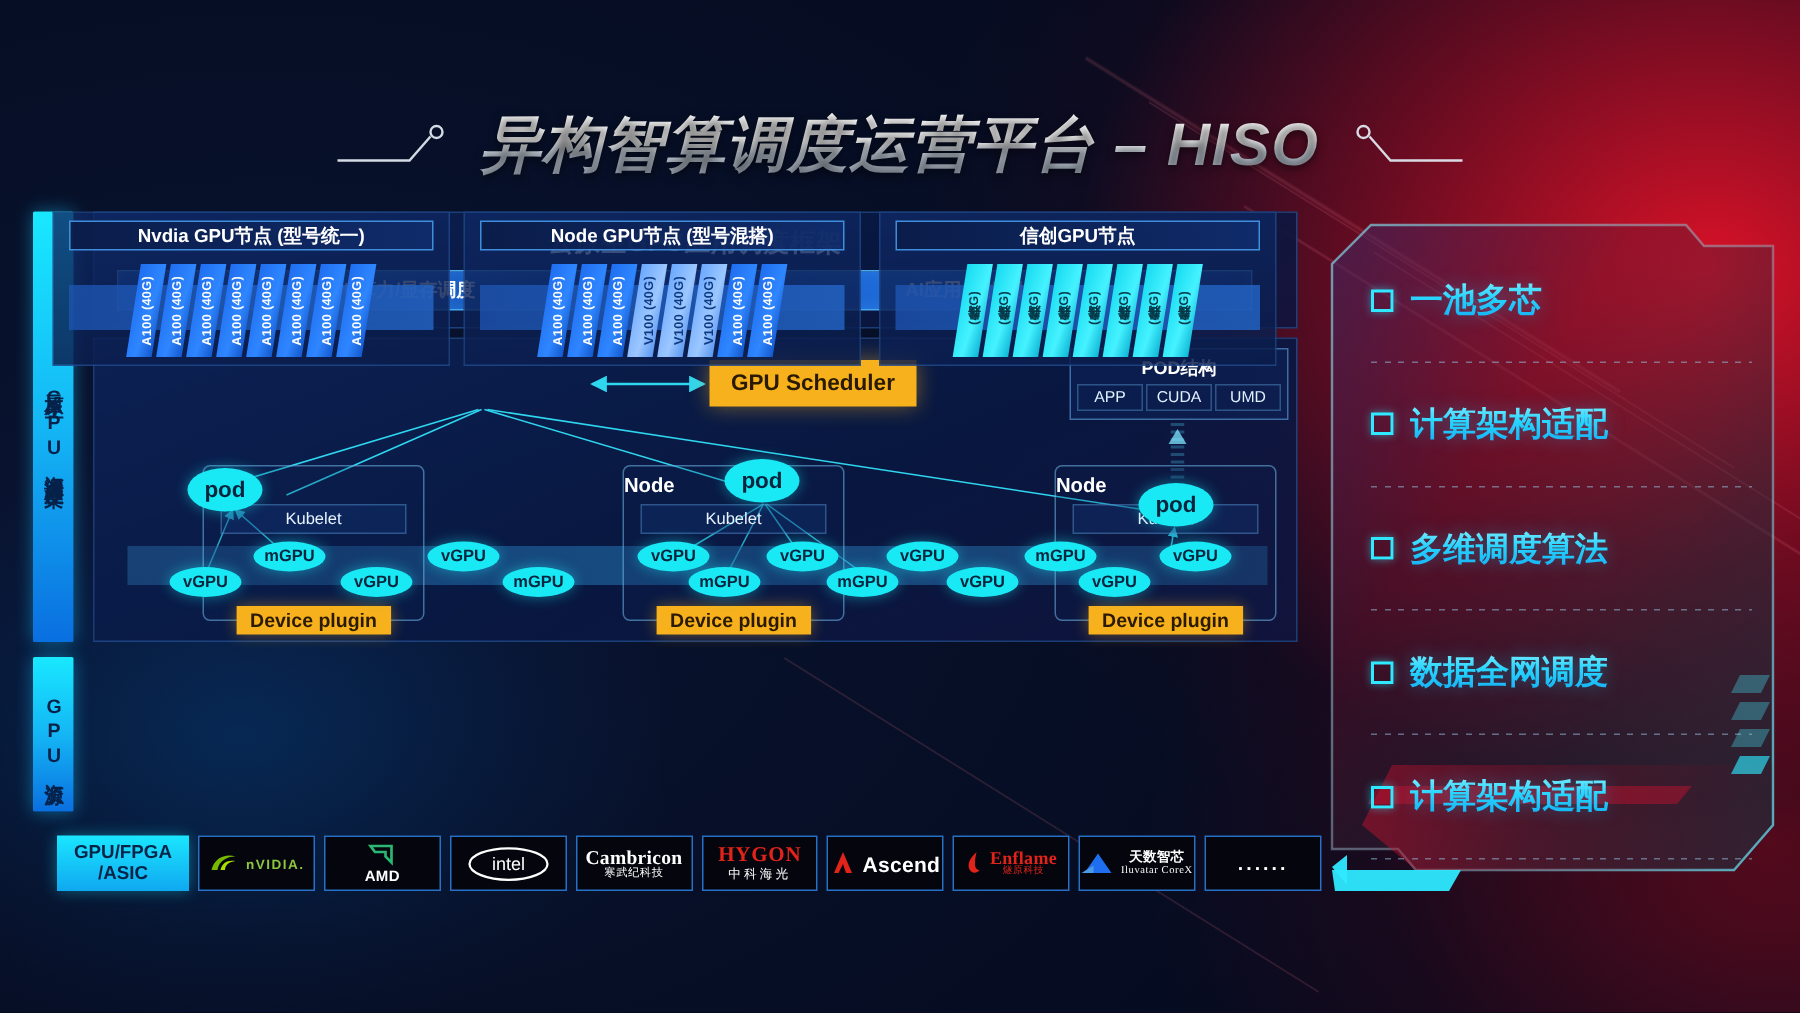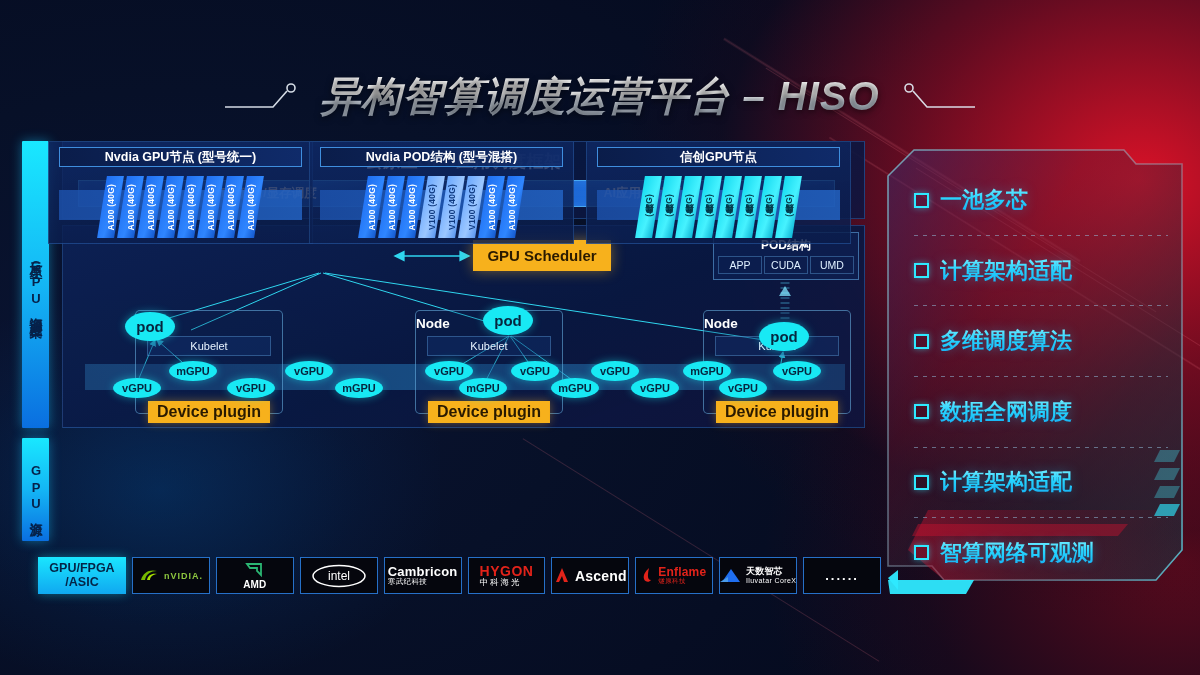--- a/index.html
+++ b/index.html
@@ -365,7 +365,7 @@
   </div>
 
   <div id="panel-gpu">
-    <div class="gpu-group" style="left:26px;  width:265px;">
+    <div class="gpu-group" style="left:13px;  width:265px;">
       <div class="gpu-group-title">Nvdia GPU节点 (型号统一)</div>
       <div class="gpu-bar"></div>
       <div class="card-row">

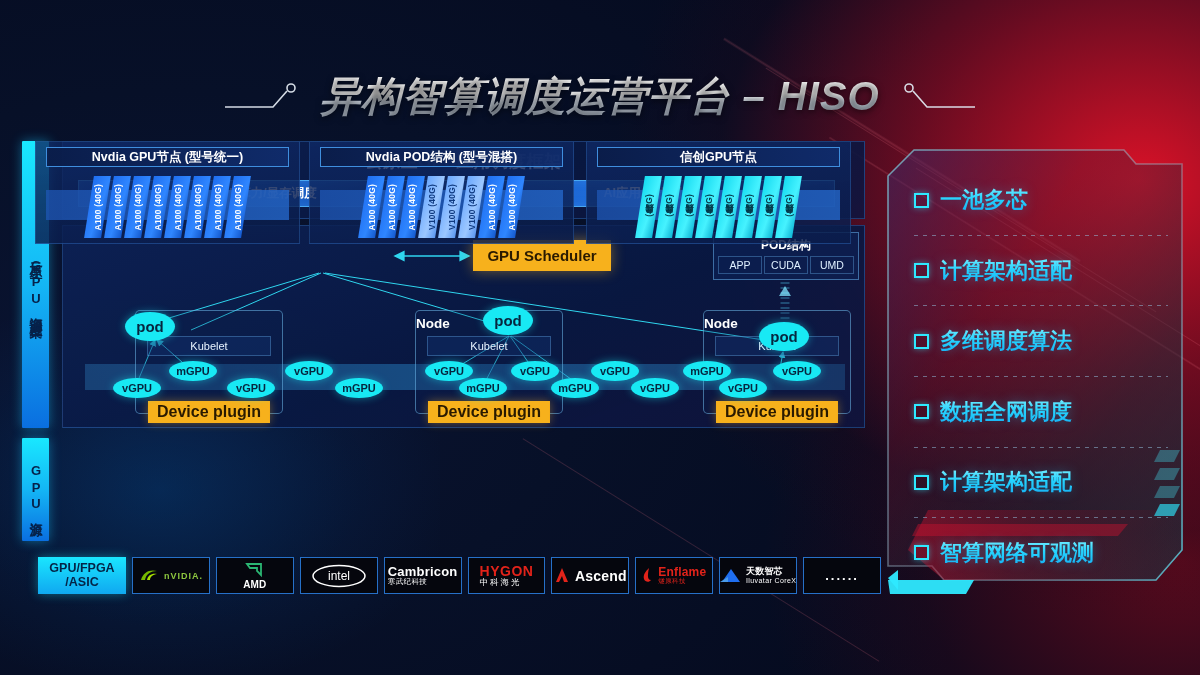--- a/index.html
+++ b/index.html
@@ -397,7 +397,7 @@
     </div>
 
     <div class="gpu-group" style="left:287px; width:265px;">
-      <div class="gpu-group-title">Nvdia POD结构 (型号混搭)</div>
+      <div class="gpu-group-title">Node GPU节点 (型号混搭)</div>
       <div class="gpu-bar"></div>
       <div class="card-row">
         <div class="gpu-card card-a100">

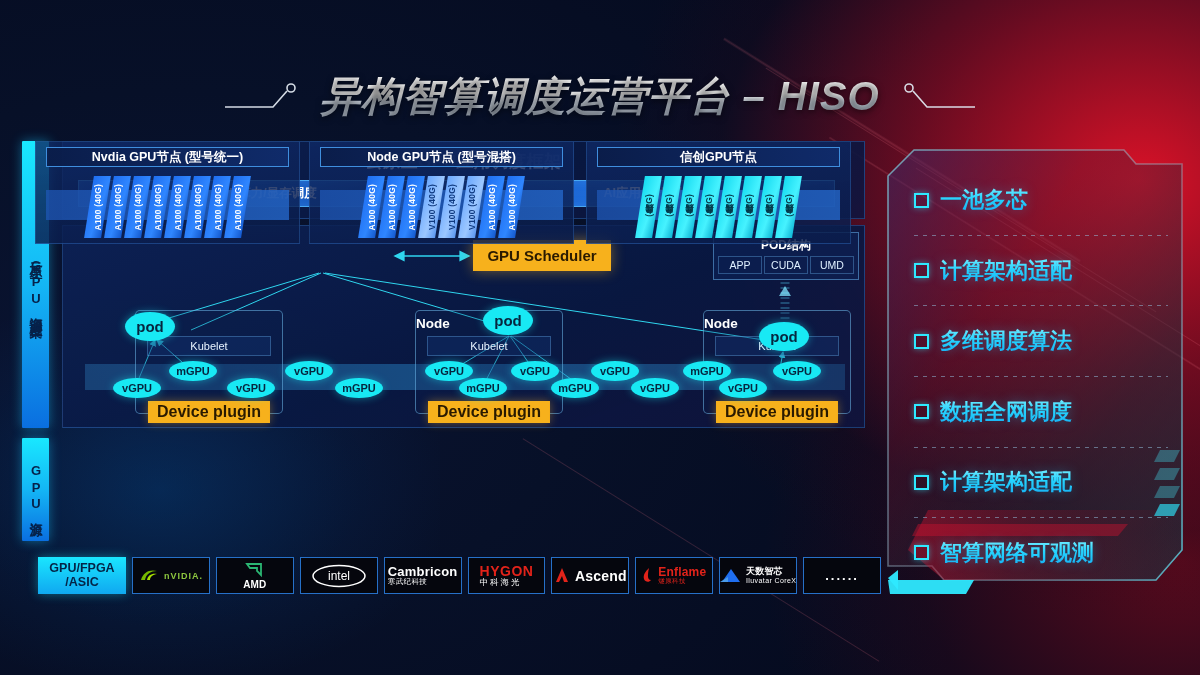--- a/index.html
+++ b/index.html
@@ -142,7 +142,7 @@
   .device-plugin {
     position: absolute; left: 50%; transform: translateX(-50%); bottom: -10px;
     background: #f7b11c; color: #2a1a00;
-    font-size: 16px; font-weight: bold;
+    font-size: 13px; font-weight: bold;
     padding: 2px 9px; white-space: nowrap;
     box-shadow: 0 0 10px rgba(247,177,28,0.4);
   }

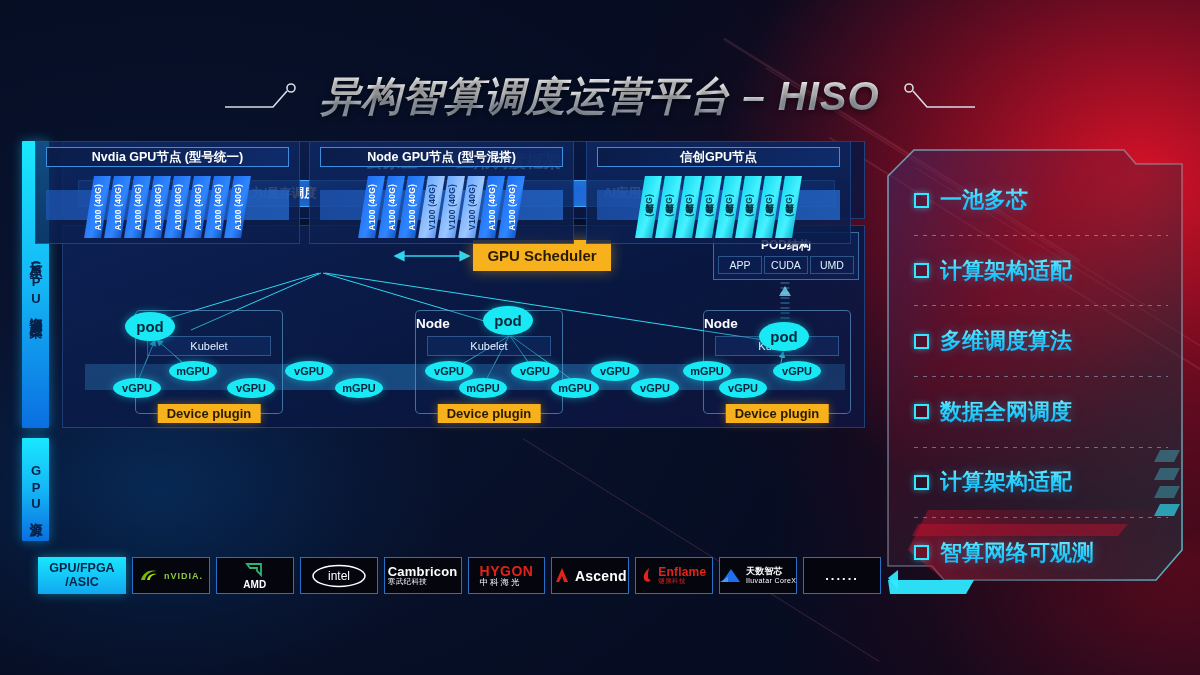--- a/index.html
+++ b/index.html
@@ -605,10 +605,6 @@
       <span class="fp-label">计算架构适配</span>
     </div>
     <div class="fp-sep"></div>
-    <div class="fp-item">
-      <span class="fp-box"></span>
-      <span class="fp-label">智算网络可观测</span>
-    </div>
   </div>
 </div>
 

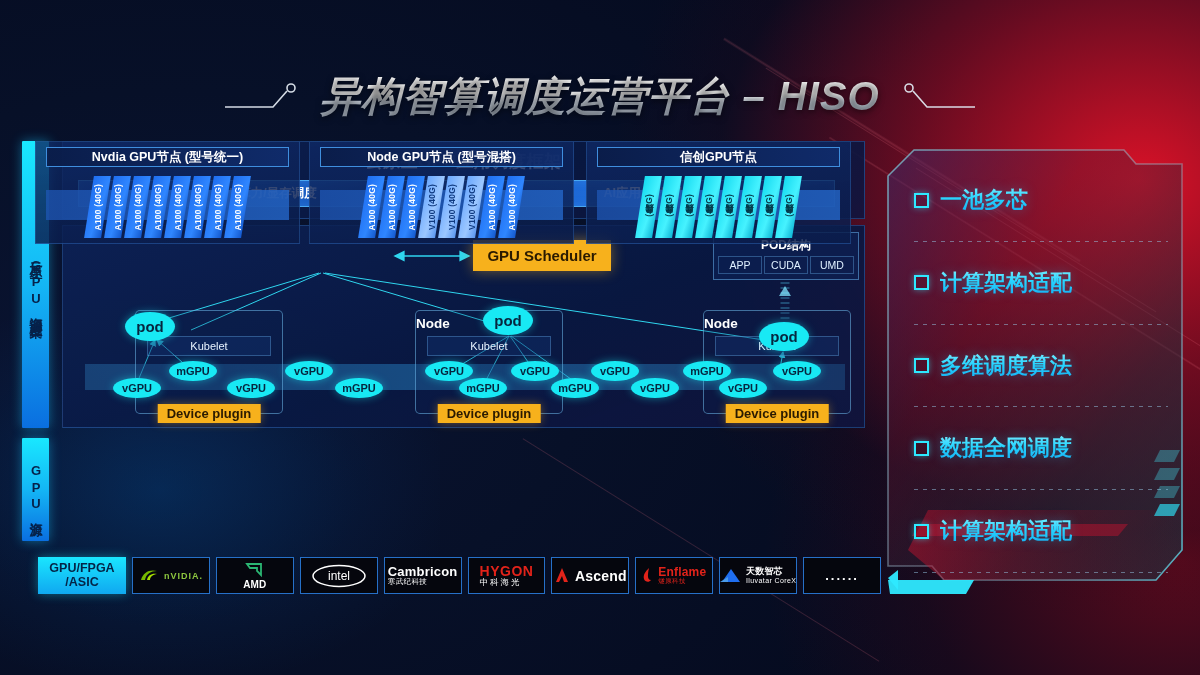--- a/index.html
+++ b/index.html
@@ -215,7 +215,7 @@
     display: flex; align-items: center; justify-content: center;
     overflow: hidden;
   }
-  .vendor-label { display: flex; flex-direction: column; align-items: flex-start; line-height: 1.05; }
+  .vendor-label { display: flex; flex-direction: column; align-items: center; line-height: 1.05; font-family: Liberation Serif, serif; }
   .vl-main { font-size: 13px; font-weight: bold; letter-spacing: .2px; white-space: nowrap; }
   .vl-sub  { font-size: 7.5px; letter-spacing: .4px; white-space: nowrap; }
   .logo-flex { display: flex; align-items: center; gap: 4px; }

